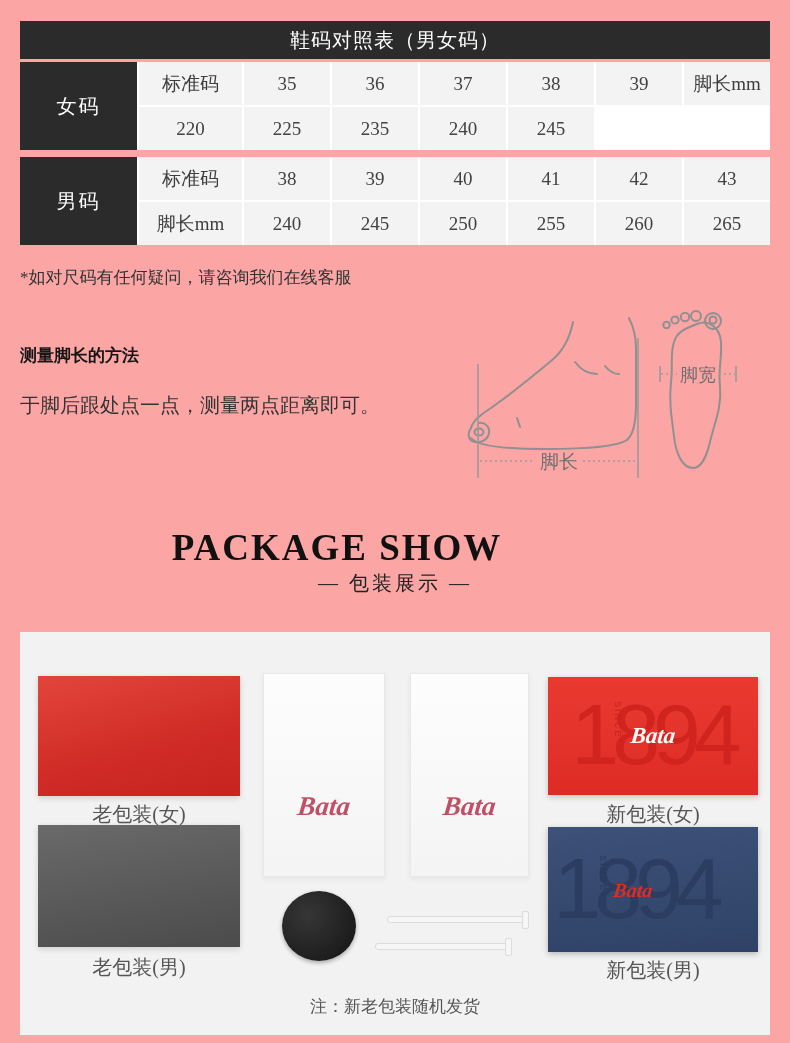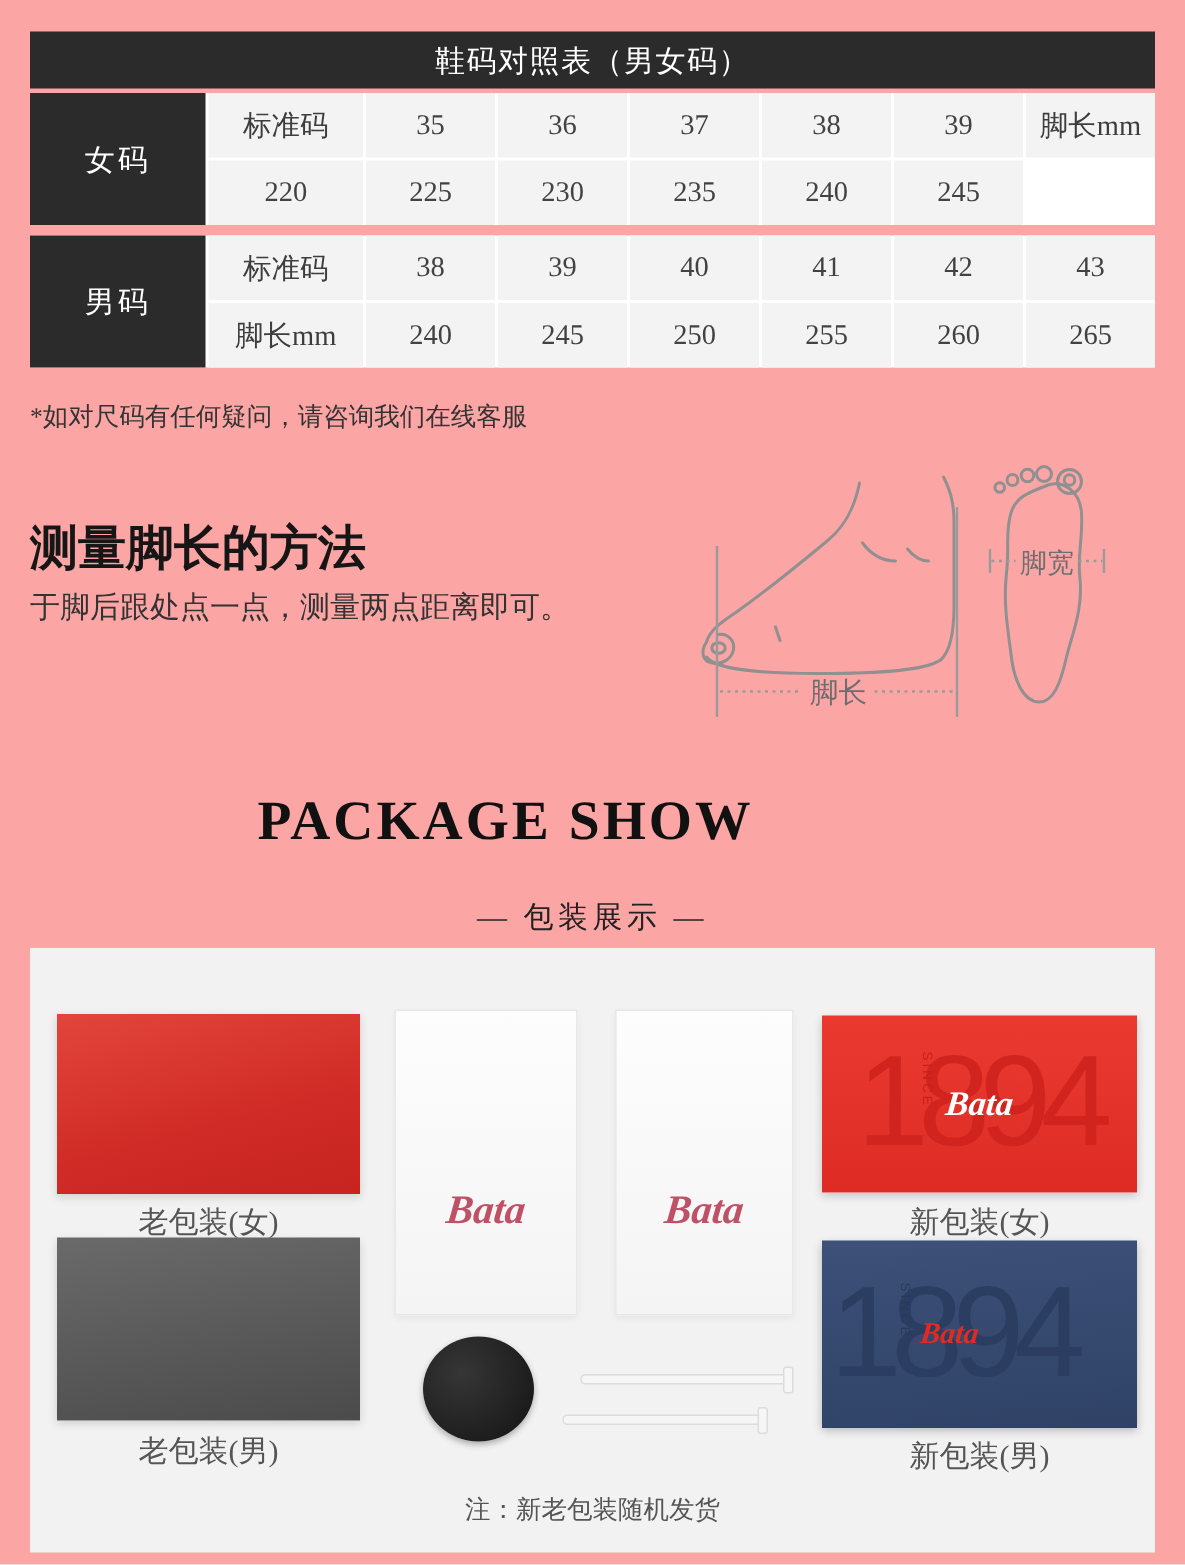--- a/index.html
+++ b/index.html
@@ -98,7 +98,6 @@
     <div class="gcell attr">脚长mm</div>
     <div class="gcell">220</div>
     <div class="gcell">225</div>
-    <div class="gcell">230</div>
     <div class="gcell">235</div>
     <div class="gcell">240</div>
     <div class="gcell">245</div>

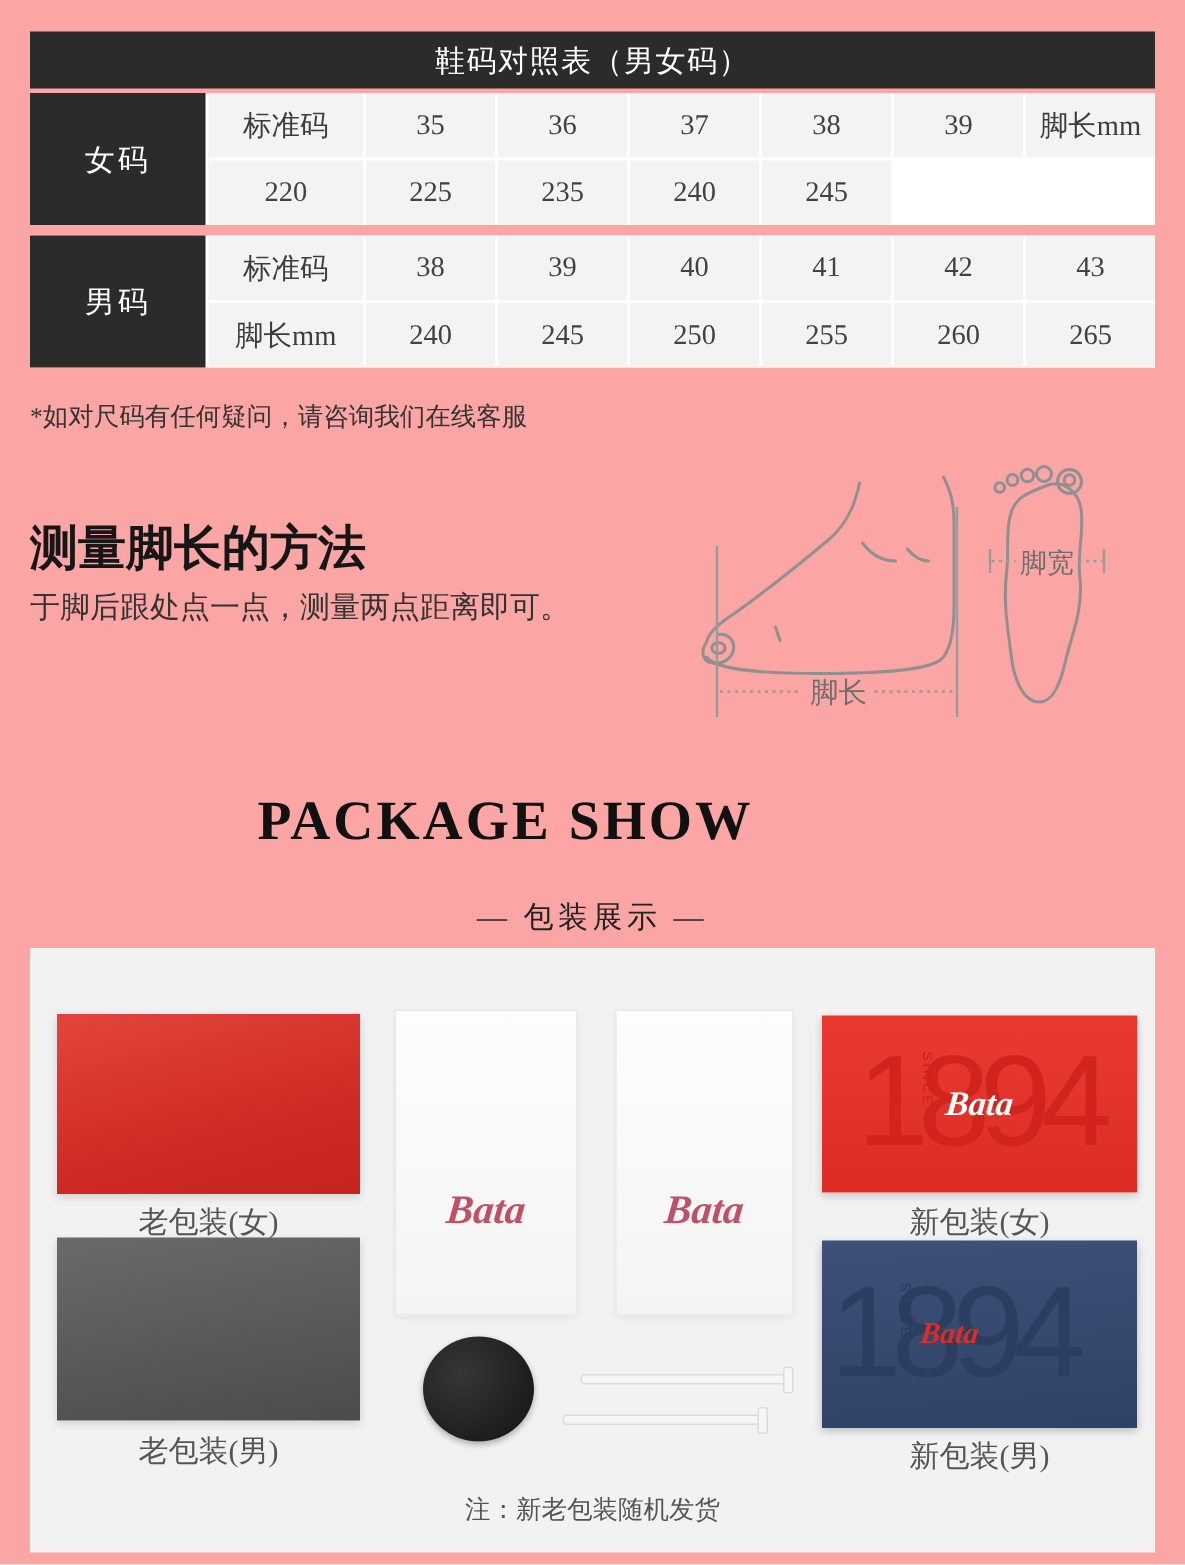--- a/index.html
+++ b/index.html
@@ -21,7 +21,7 @@
   .size-note{position:absolute;left:20px;top:266px;font-size:17px;color:#333;}
 
   
-  .measure-heading{position:absolute;left:20px;top:344px;font-size:32px;font-weight:bold;color:#161616;}
+  .measure-heading{position:absolute;left:20px;top:344px;font-size:17px;font-weight:bold;color:#161616;}
   .measure-body{position:absolute;left:20px;top:390px;font-size:20px;line-height:30px;color:#333;}
   .foot-svg{position:absolute;left:455px;top:308px;}
 

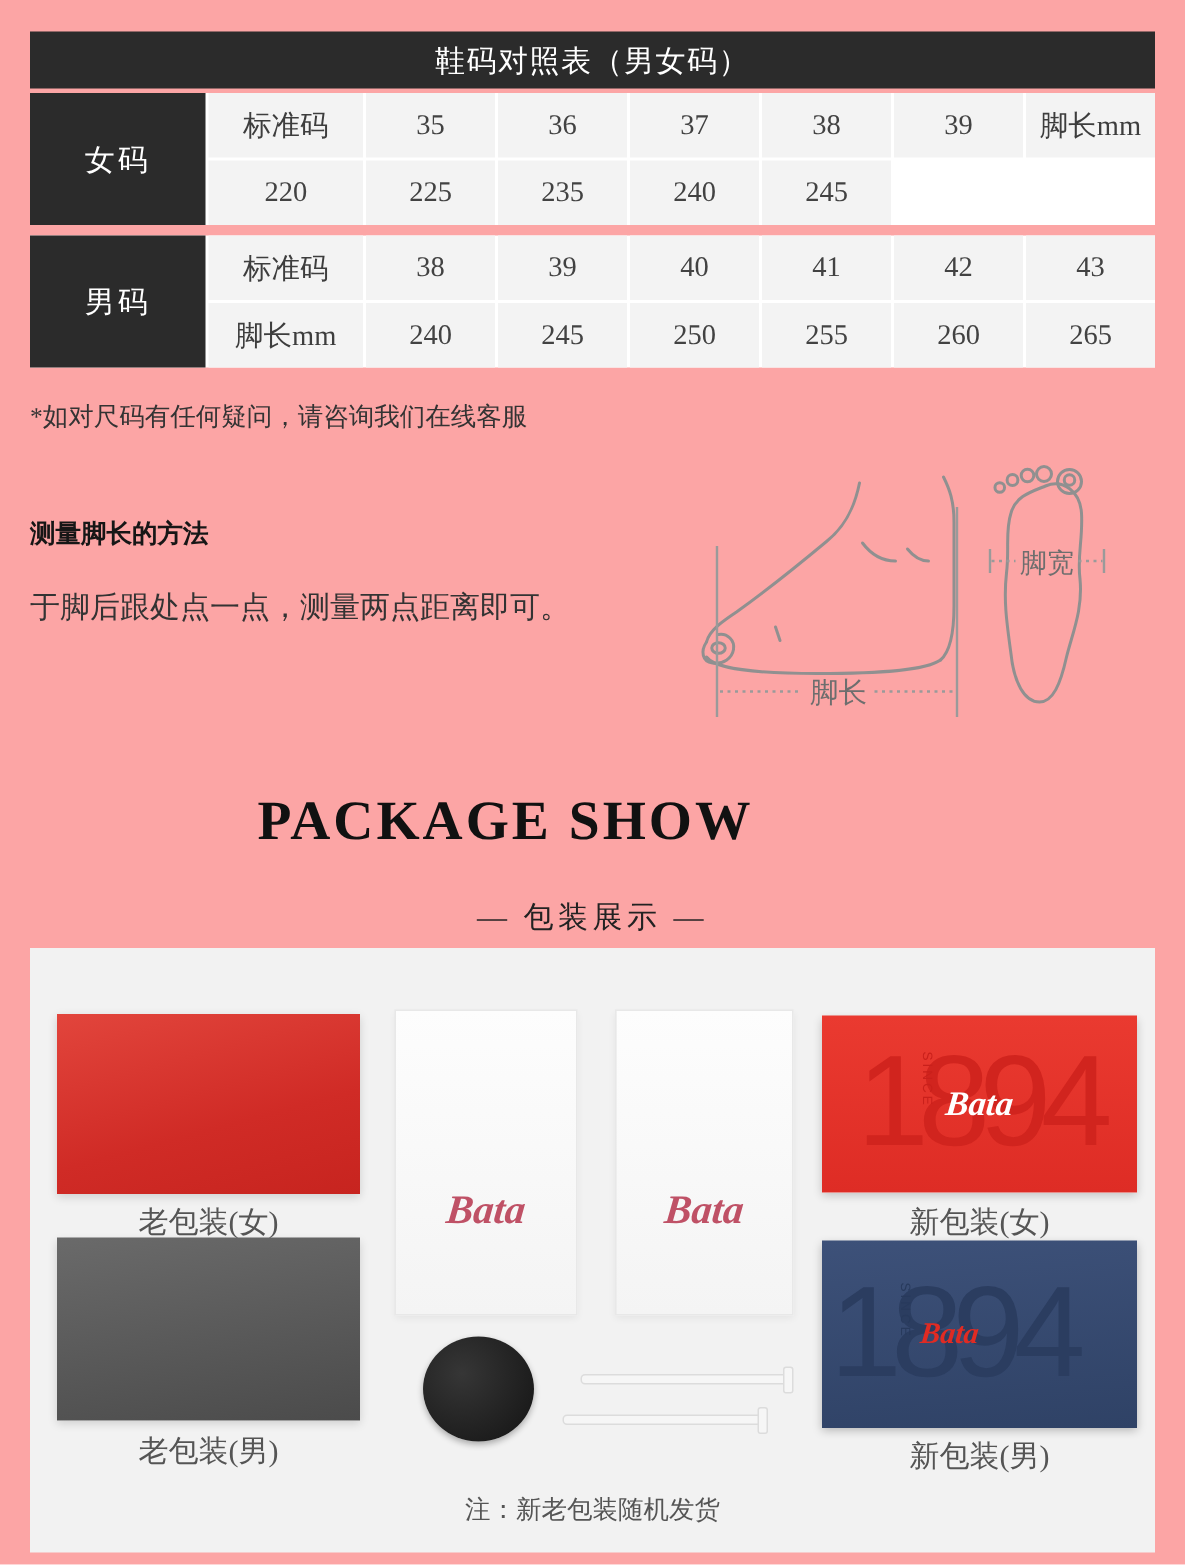--- a/index.html
+++ b/index.html
@@ -29,7 +29,7 @@
   .pkg-heading{position:absolute;left:16px;top:526px;width:642px;text-align:center;
         font-family:"Liberation Serif",serif;font-size:37px;font-weight:bold;letter-spacing:2px;color:#111;}
   .pkg-subheading{position:absolute;left:0;top:570px;width:790px;text-align:center;
-        font-size:20px;letter-spacing:3px;color:#222;margin-top:28px;}
+        font-size:20px;letter-spacing:3px;color:#222;}
 
   .panel{position:absolute;left:20px;top:632px;width:750px;height:403px;background:#f2f2f2;}
   .panel *{position:absolute;}

